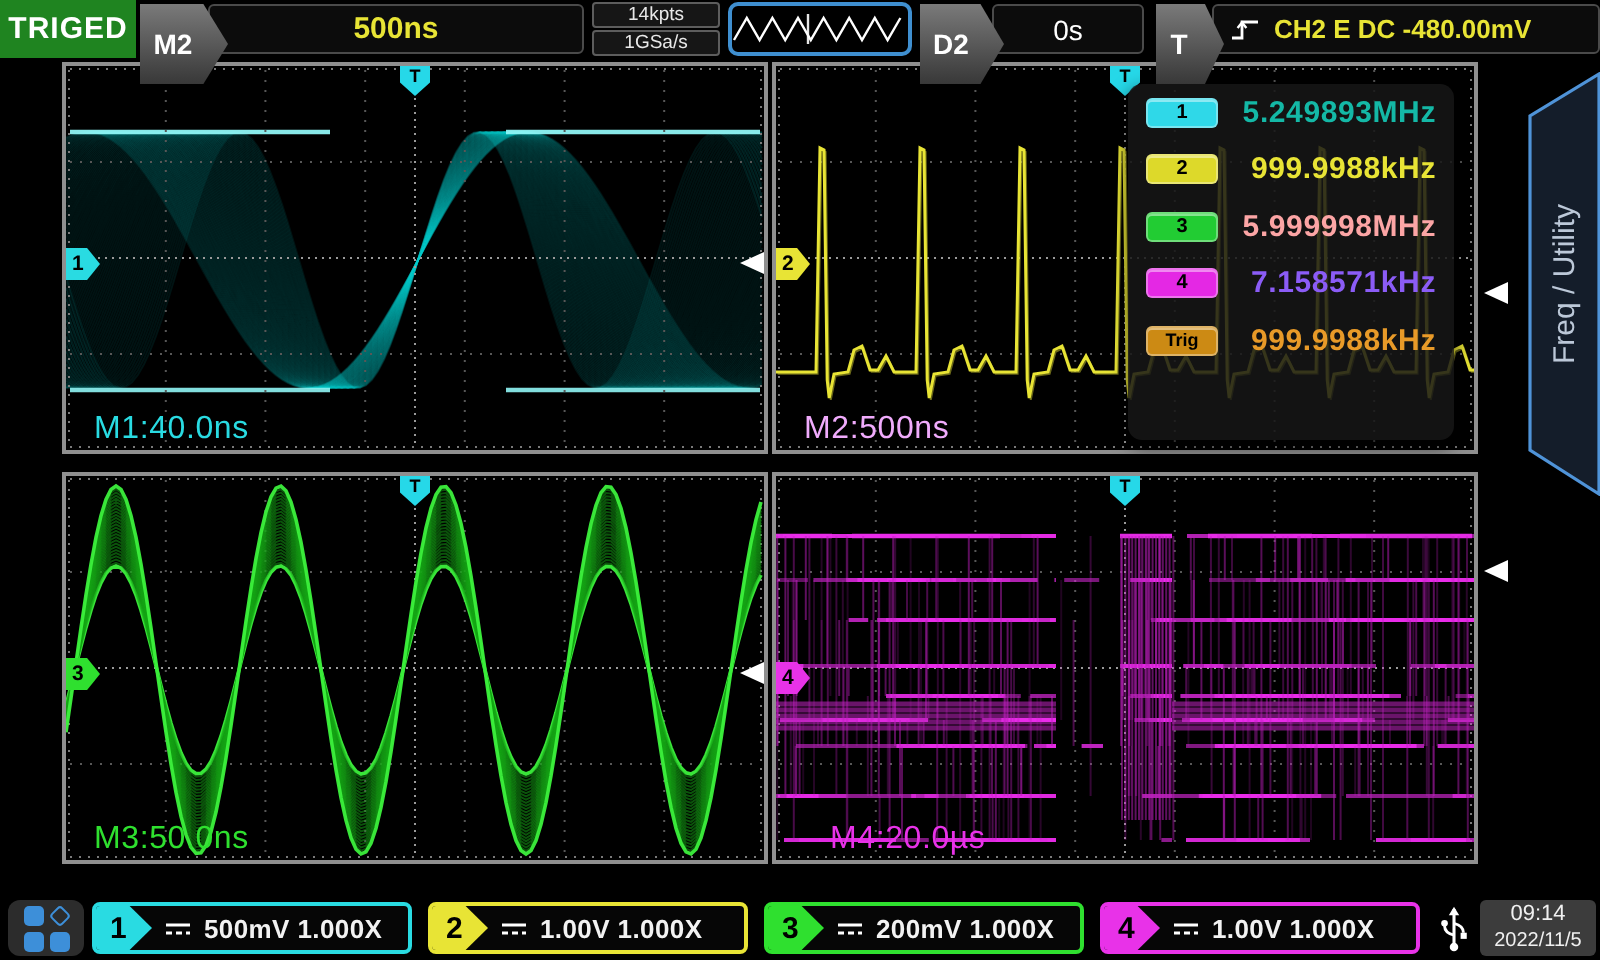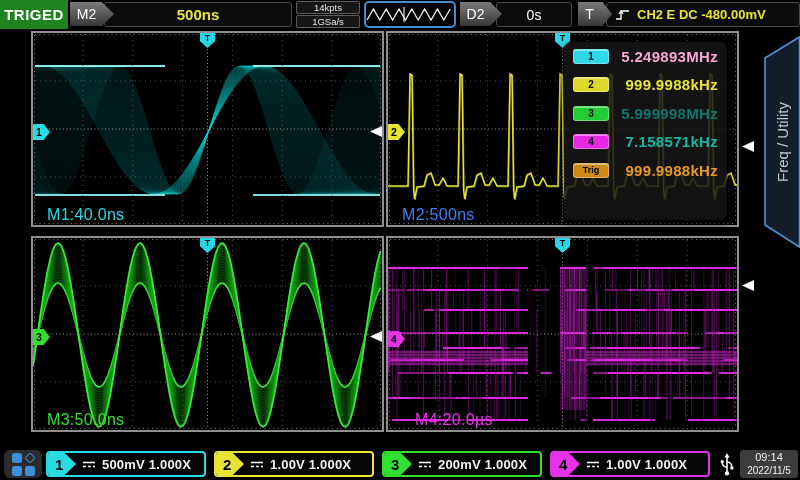--- a/index.html
+++ b/index.html
@@ -9,8 +9,8 @@
   .topbar{position:absolute;left:0;top:0;width:800px;height:29px;background:#000;z-index:5;}
   .trigstatus{position:absolute;left:0;top:0;width:68px;height:29px;background:#1f8420;color:#fff;
               font-weight:bold;font-size:15px;display:flex;align-items:center;justify-content:center;letter-spacing:.5px;}
-  .tag{position:absolute;top:2px;height:24px;background:linear-gradient(#7a7a7a,#383838);color:#fff;
-       font-weight:normal;font-size:14px;display:flex;align-items:center;justify-content:center;
+  .tag{position:absolute;top:2px;height:40px;background:linear-gradient(#7a7a7a,#383838);color:#fff;
+       font-weight:bold;font-size:14px;display:flex;align-items:center;justify-content:center;
        clip-path:polygon(0 0,72% 0,100% 50%,72% 100%,0 100%);padding-right:11px;box-sizing:border-box;z-index:2;}
   #tagM{left:70px;width:44px;} #tagD{left:460px;width:42px;} #tagT{left:578px;width:34px;}
   .valbox{position:absolute;top:2px;height:25px;background:#0c0c0c;border:1px solid #4a4a4a;border-radius:3px;

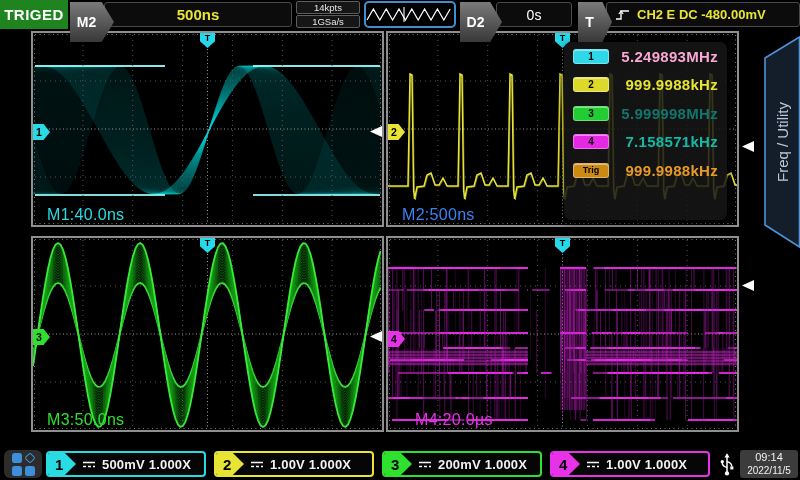--- a/index.html
+++ b/index.html
@@ -828,7 +828,7 @@
     <div class="fpanel">
       <div class="frow">
         <span class="fbadge" style="background: rgb(47, 216, 232);">1</span>
-        <span class="fval" style="color: #f9a8d4;">5.249893MHz</span>
+        <span class="fval" style="color: #14b8a6;">5.249893MHz</span>
       </div>
       <div class="frow">
         <span class="fbadge" style="background: rgb(221, 217, 42);">2</span>

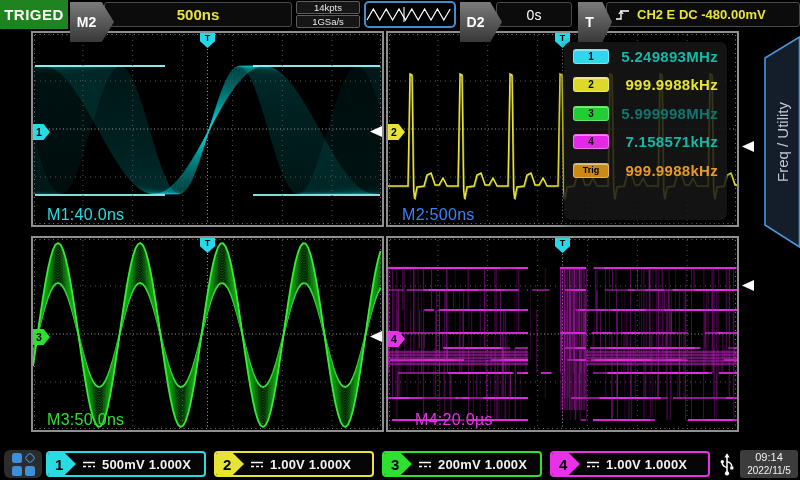--- a/index.html
+++ b/index.html
@@ -836,7 +836,7 @@
       </div>
       <div class="frow">
         <span class="fbadge" style="background: rgb(34, 204, 51);">3</span>
-        <span class="fval" style="color: #0f766e;">5.999998MHz</span>
+        <span class="fval" style="color: #fca5a5;">5.999998MHz</span>
       </div>
       <div class="frow">
         <span class="fbadge" style="background: rgb(228, 40, 228);">4</span>

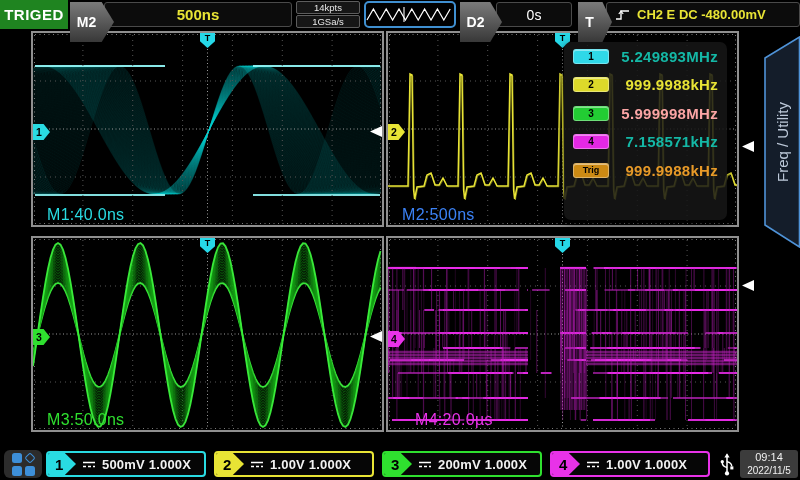--- a/index.html
+++ b/index.html
@@ -840,7 +840,7 @@
       </div>
       <div class="frow">
         <span class="fbadge" style="background: rgb(228, 40, 228);">4</span>
-        <span class="fval" style="color: #14b8a6;">7.158571kHz</span>
+        <span class="fval" style="color: #8b5cf6;">7.158571kHz</span>
       </div>
       <div class="frow">
         <span class="fbadge" style="font-size: 9px; background: rgb(204, 138, 20);">Trig</span>

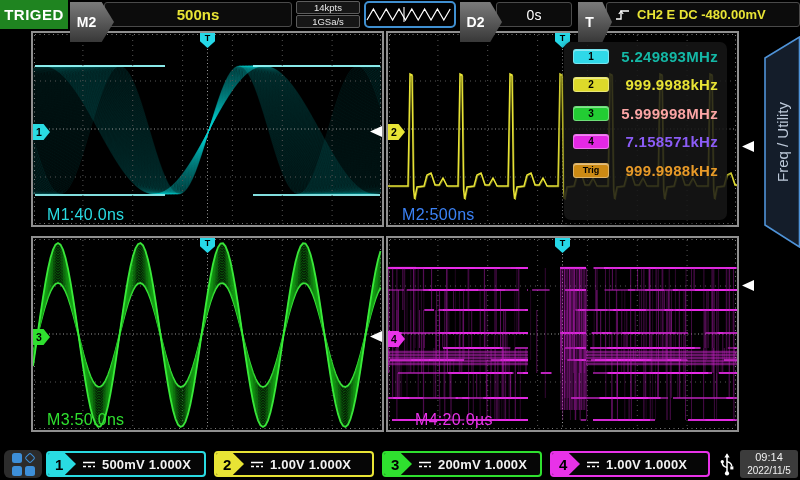--- a/index.html
+++ b/index.html
@@ -244,7 +244,7 @@
         </svg>
       <div class="tmark">T</div>
       <div class="chmark" style="background: rgb(232, 228, 53);">2</div>
-      <div class="mlabel" style="color: #3b82f6;">M2:500ns</div>
+      <div class="mlabel" style="color: #f0abfc;">M2:500ns</div>
     </div>
 
     <div class="quad" id="qBL">

